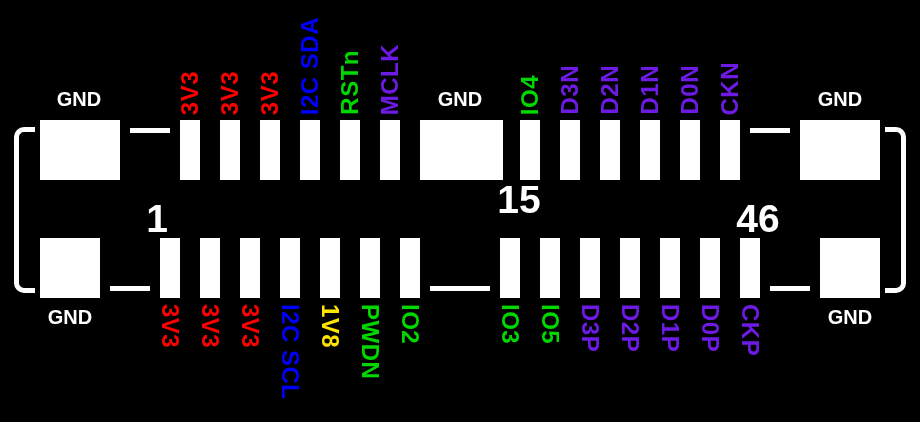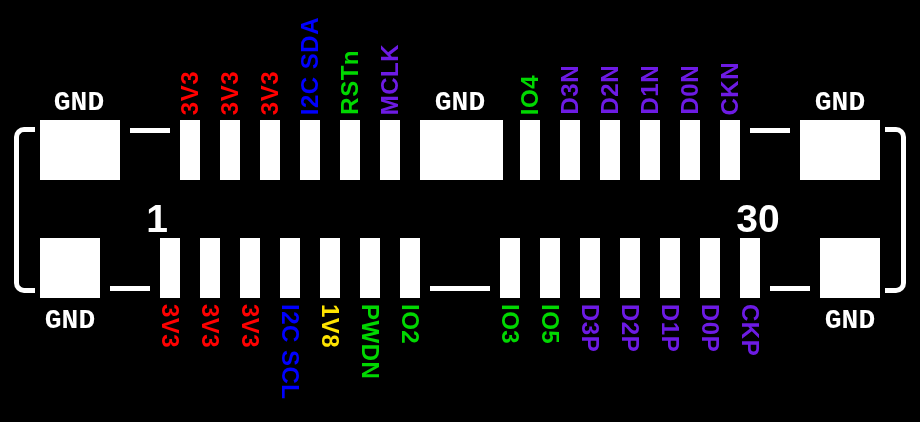--- a/index.html
+++ b/index.html
@@ -19,8 +19,8 @@
   .vlt{bottom:307px;transform:translateX(-50%) rotate(180deg);}
   .vlb{top:304px;transform:translateX(-50%);}
   .gnd{
-    position:absolute;color:#fff;font-size:28px;line-height:1;
-    transform:translateX(-50%);white-space:nowrap;font-family:Liberation Mono, monospace;
+    position:absolute;color:#fff;font-size:20px;line-height:1;
+    transform:translateX(-50%);white-space:nowrap;
   }
   .num{
     position:absolute;color:#fff;font-size:39px;line-height:1;

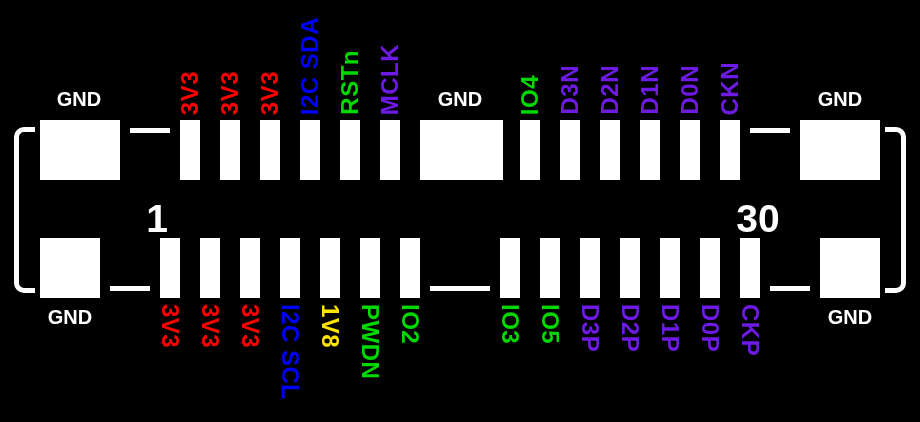--- a/index.html
+++ b/index.html
@@ -113,6 +113,7 @@
   <div class="vl vlb" style="left: 750px; color: rgb(109, 27, 228);">CKP</div>
 
   <div class="num" style="left:157px;top:199px;">1</div>
+  <div class="num" style="left:519px;top:180px;">15</div>
   <div class="num" style="left:758px;top:199px;">30</div>
 
 </div>

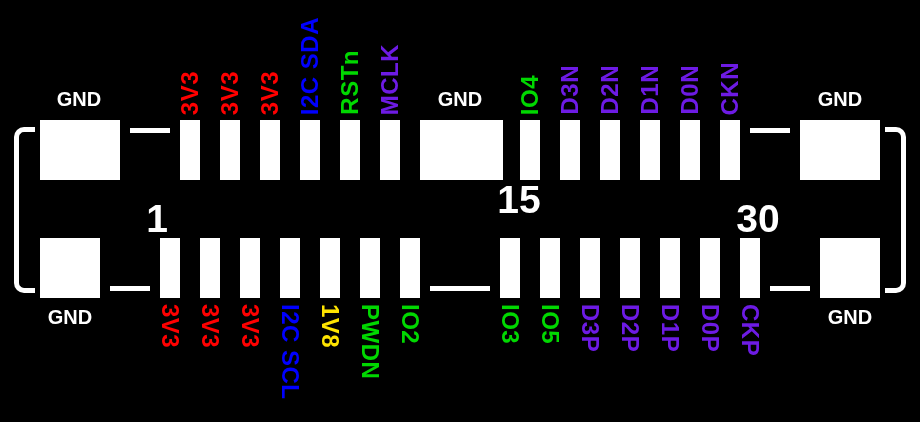--- a/index.html
+++ b/index.html
@@ -114,7 +114,7 @@
 
   <div class="num" style="left:157px;top:199px;">1</div>
   <div class="num" style="left:519px;top:180px;">15</div>
-  <div class="num" style="left:758px;top:199px;">30</div>
+  <div class="num" style="left:758px;top:199px;">46</div>
 
 </div>
 

